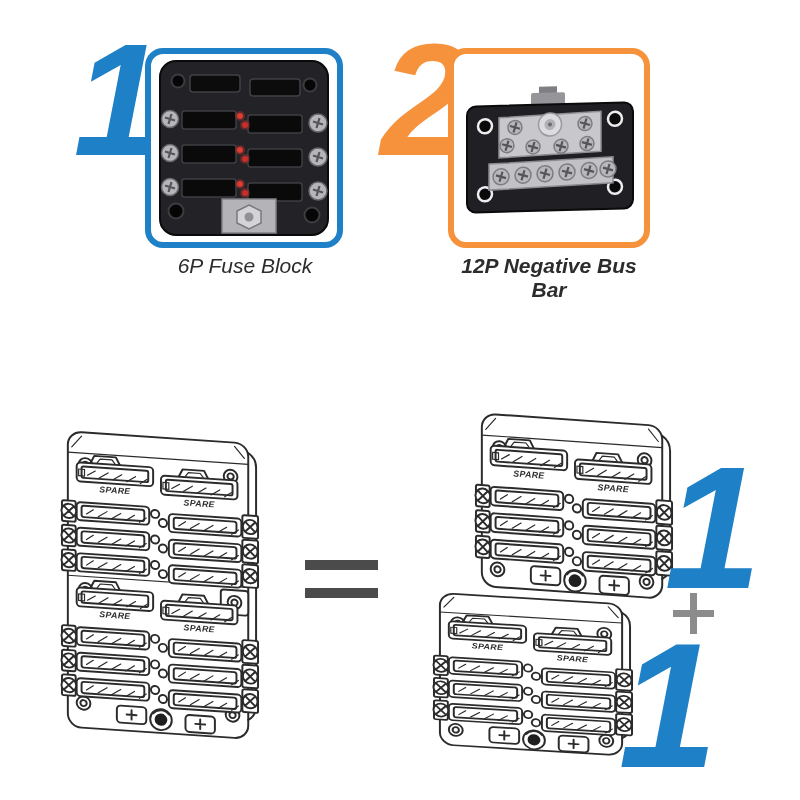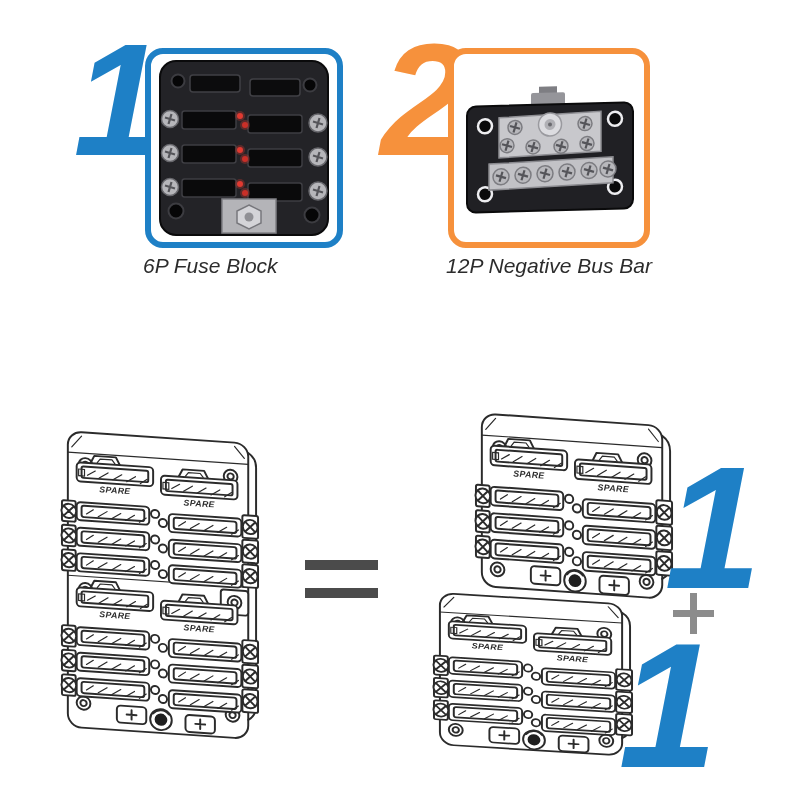--- a/index.html
+++ b/index.html
@@ -24,7 +24,7 @@
   #photo2 { left:455px; top:55px; }
 
   .caption { position:absolute; font-style:italic; font-size:21px; color:#2c2c2c; }
-  #cap1 { left:143px; top:254px; width:204px; text-align:left; }
+  #cap1 { left:143px; top:254px; width:204px; text-align:center; }
   #cap2 { left:442px; top:254px; width:214px; text-align:center; }
 
   .title { position:absolute; left:64px; top:316px; font-size:44px; letter-spacing:-1.2px;

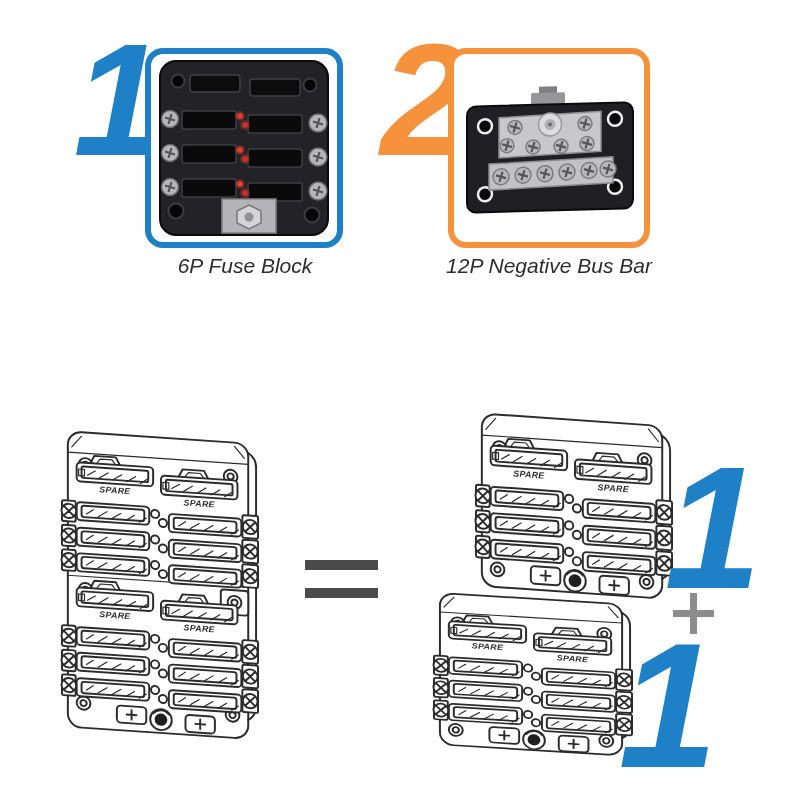--- a/index.html
+++ b/index.html
@@ -25,7 +25,7 @@
 
   .caption { position:absolute; font-style:italic; font-size:21px; color:#2c2c2c; }
   #cap1 { left:143px; top:254px; width:204px; text-align:center; }
-  #cap2 { left:442px; top:254px; width:214px; text-align:center; }
+  #cap2 { left:442px; top:254px; width:214px; text-align:center;font-weight:bold; }
 
   .title { position:absolute; left:64px; top:316px; font-size:44px; letter-spacing:-1.2px;
            color:#2b2b2b; white-space:nowrap; }

